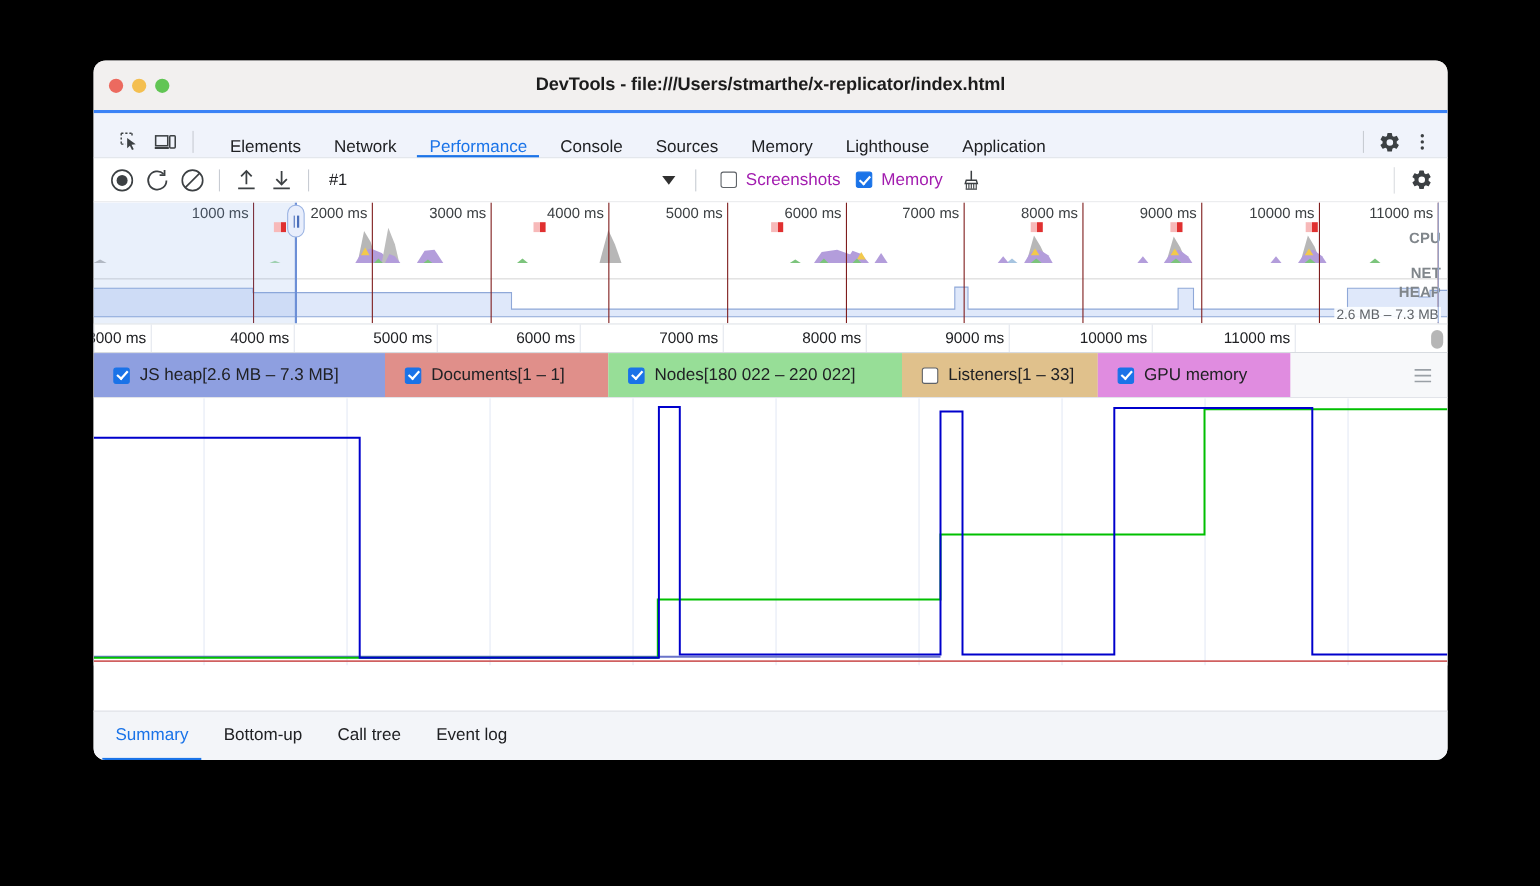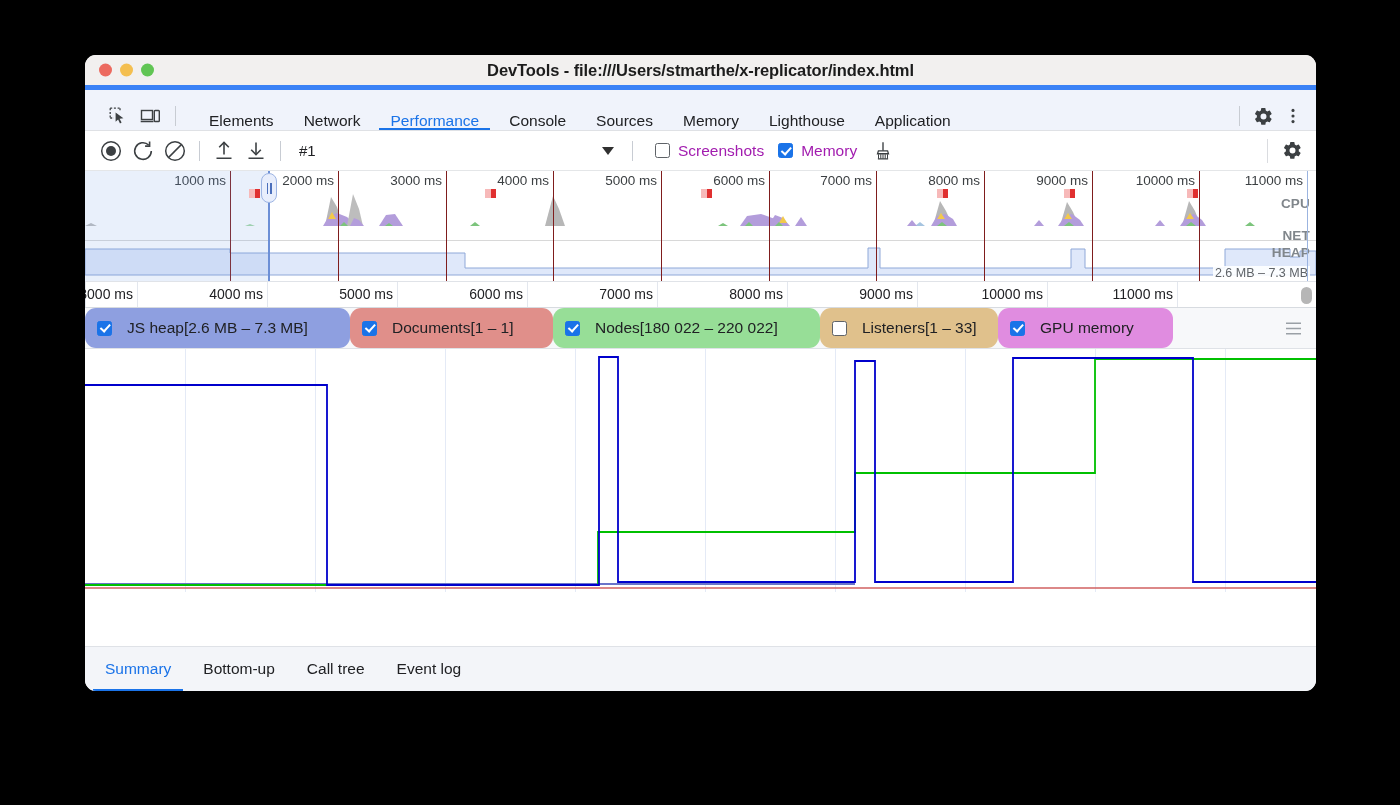--- a/index.html
+++ b/index.html
@@ -31,9 +31,9 @@
   
   .titlebar {
     position: relative;
-    height: 35px;
+    height: 48px;
     background: #f2f0ef;
-    border-bottom: 5px solid #3b82f6;
+    border-bottom: 3px solid #3b82f6;
     display: flex;
     align-items: center;
   }

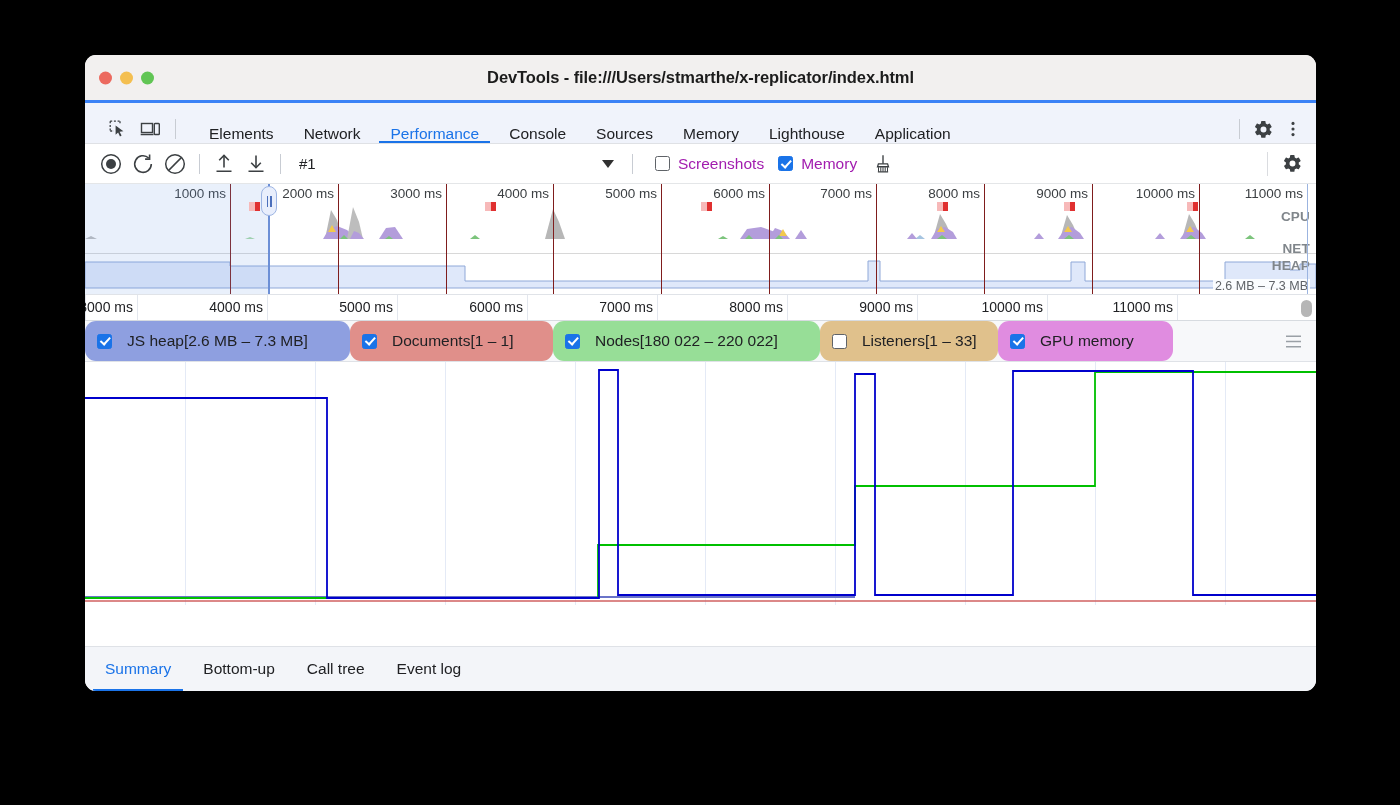--- a/index.html
+++ b/index.html
@@ -287,12 +287,11 @@
     overflow: hidden;
   }
   .legend-item {
-    display: flex; align-items: center; gap: 15px;
-    padding: 0 12px;
+    display: flex; align-items: center; gap: 9px;
+    padding: 0 18px;
     font-size: 15.5px;
     color: #202124;
     white-space: nowrap;
-    border-radius: 11px;
   }
   .legend-menu {
     margin-left: auto;

